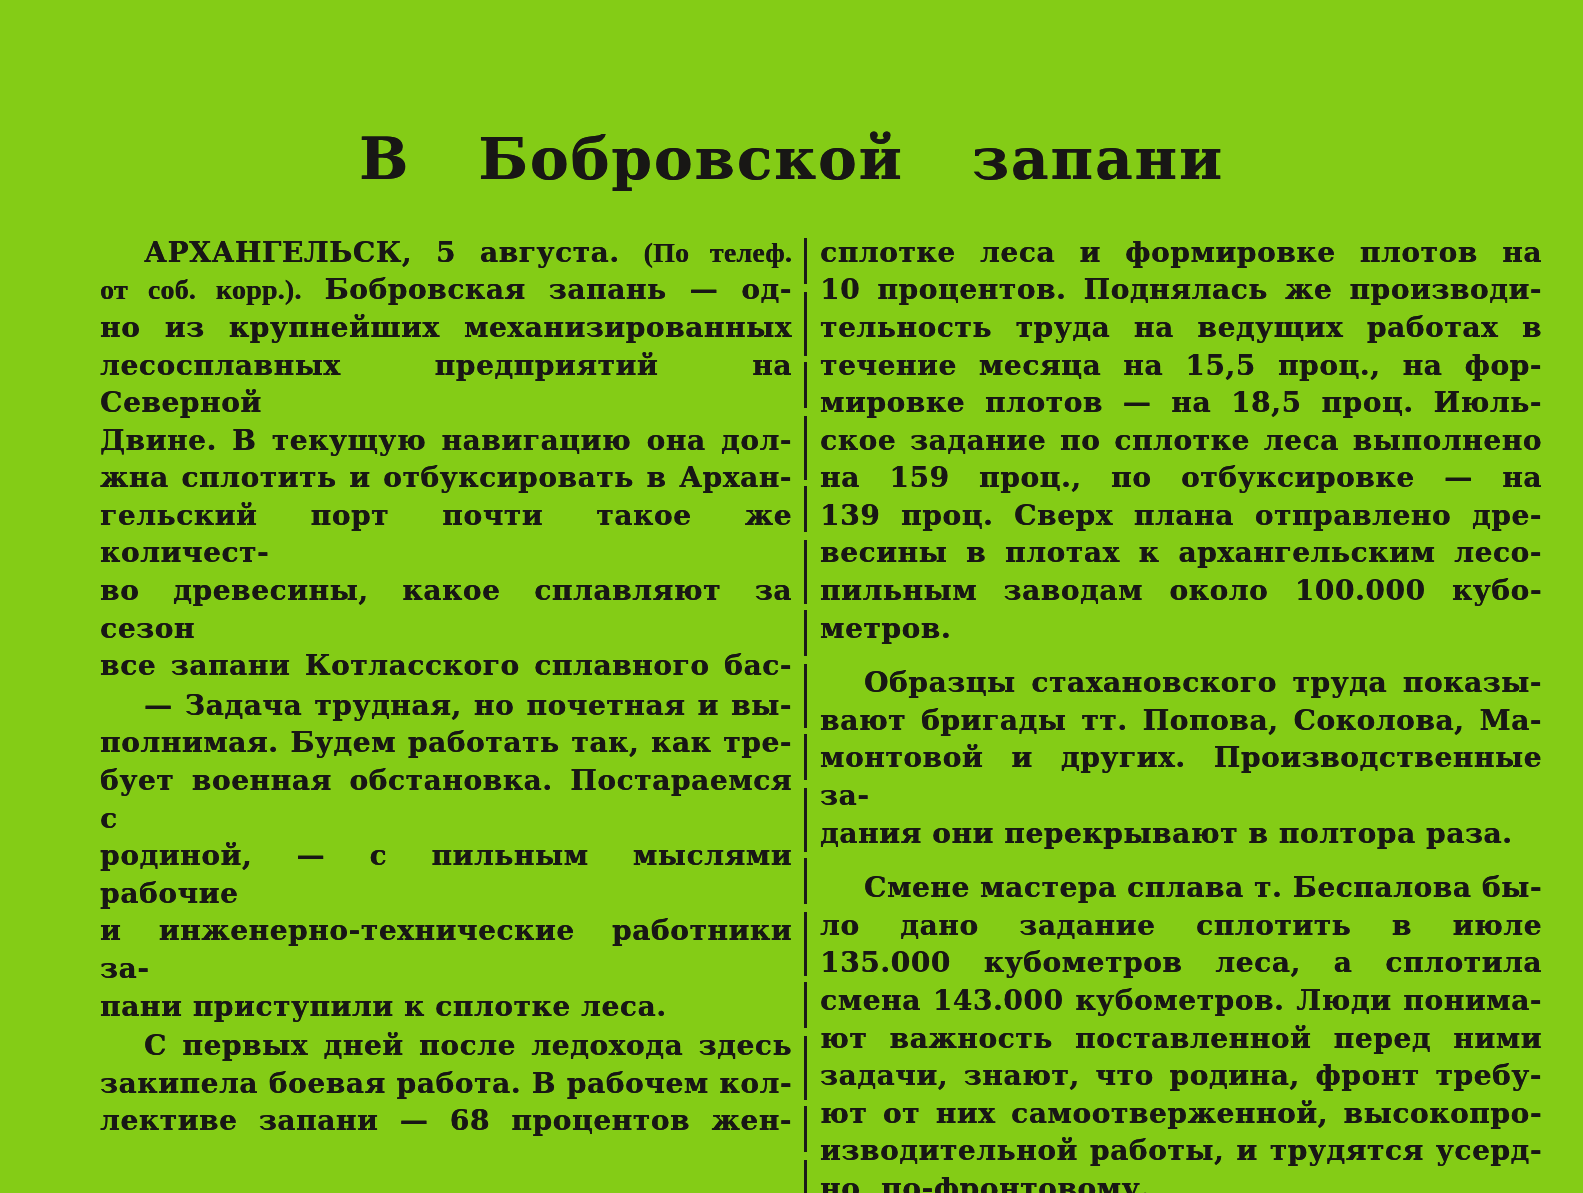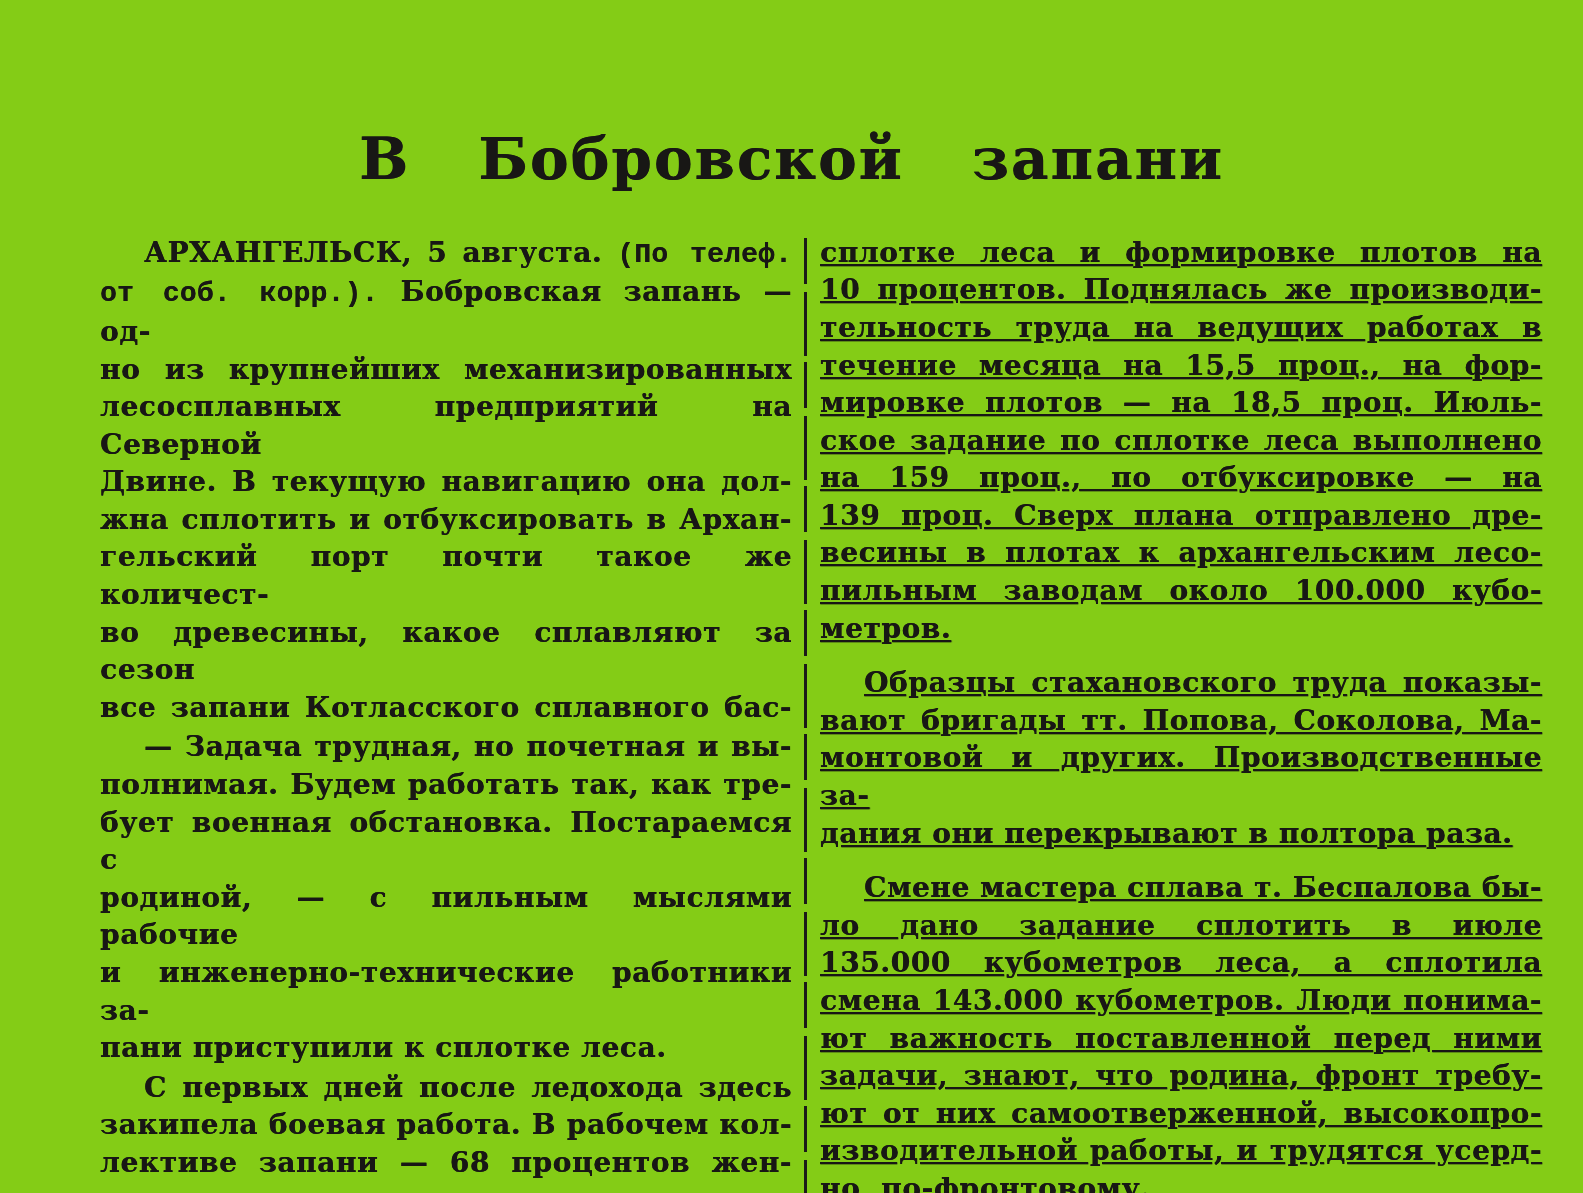--- a/index.html
+++ b/index.html
@@ -61,7 +61,7 @@
   .line.last { text-align-last: left; }
   .para.indent .line:first-child { text-indent: 44px; }
   b.bld {
-    font-family: Liberation Mono, monospace;
+    font-family: Liberation Serif, serif;
     font-weight: 700;
     letter-spacing: 0.2px;
   }

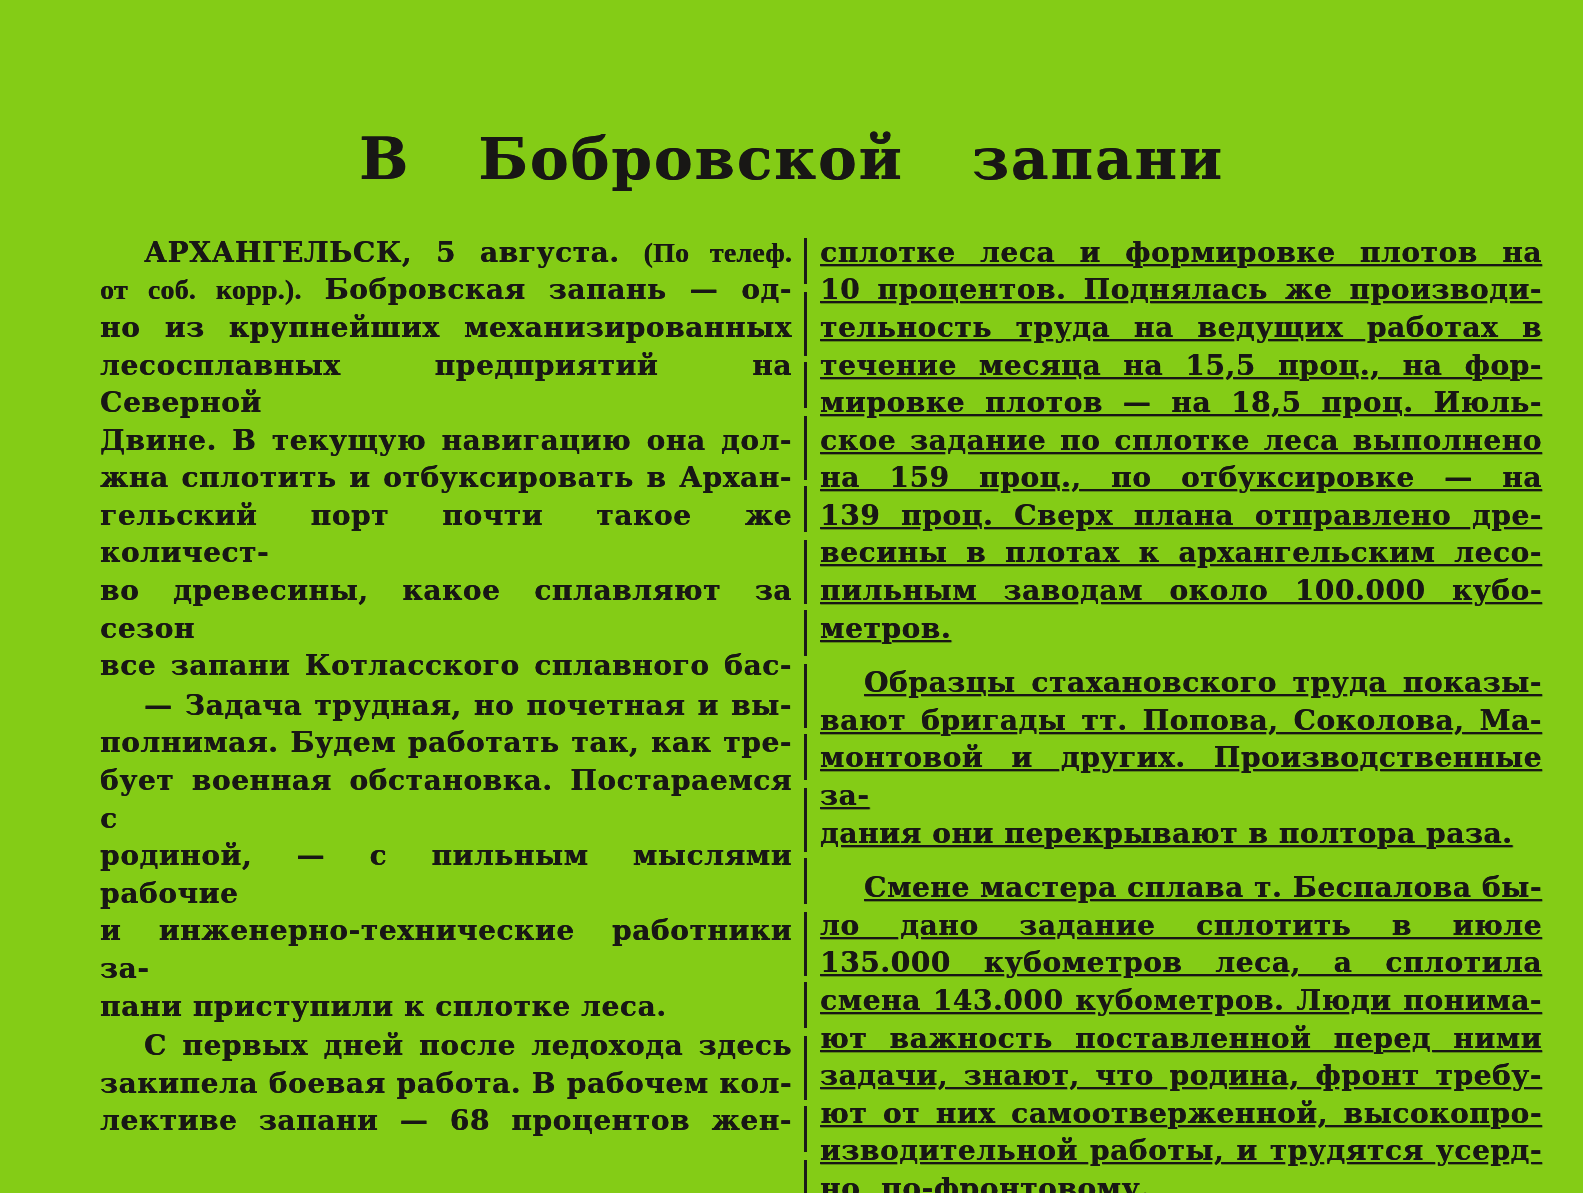--- a/index.html
+++ b/index.html
@@ -52,7 +52,7 @@
   }
   .para { margin: 0; }
   .col-left  .para { margin-bottom: 2px; }
-  .col-right .para { margin-bottom: 17px; text-decoration: underline; }
+  .col-right .para { margin-bottom: 17px; }
   .col .para:last-child { margin-bottom: 0; }
   .line {
     text-align: justify;

